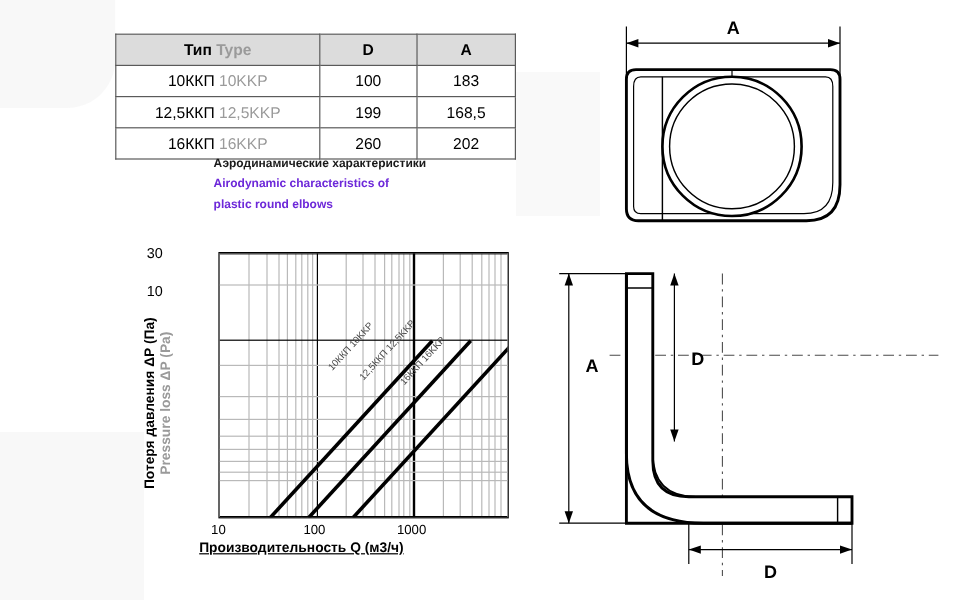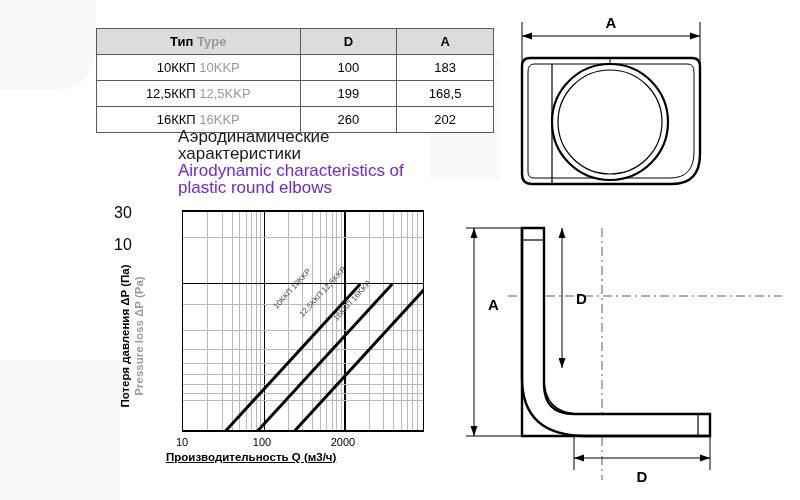--- a/index.html
+++ b/index.html
@@ -26,7 +26,7 @@
     position: absolute;
     left: 96px;
     top: 28px;
-    width: 398px;
+    width: 334px;
     border-collapse: collapse;
     font-size: 13px;
   }

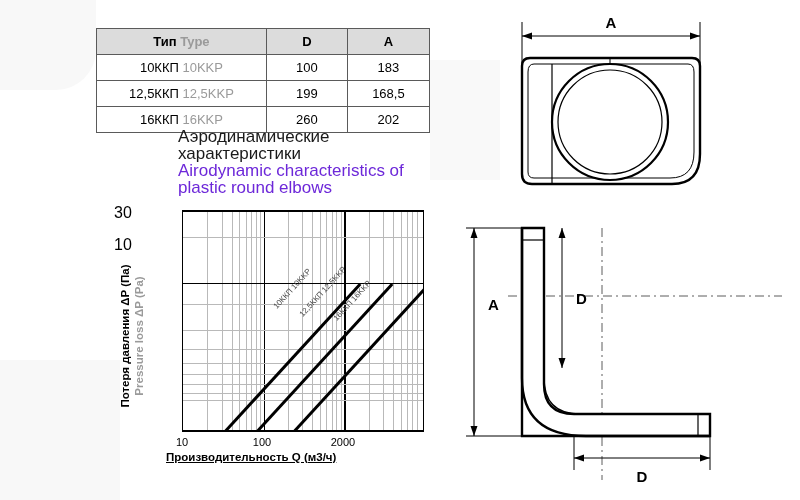--- a/index.html
+++ b/index.html
@@ -54,8 +54,8 @@
     left: 178px;
     top: 128px;
     width: 250px;
-    font-size: 17px;
-    font-weight: normal;
+    font-size: 10px;
+    font-weight: bold;
     line-height: 17px;
   }
   .caption .ru-line { color: #1a1a1a; }

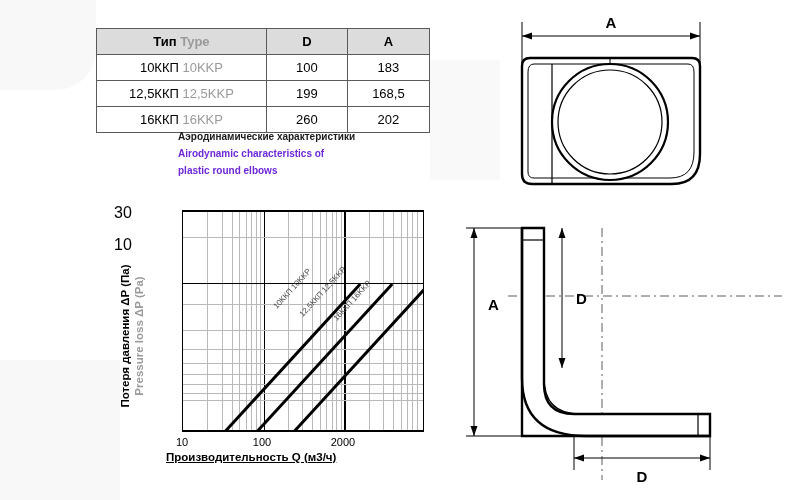--- a/index.html
+++ b/index.html
@@ -107,9 +107,9 @@
   .y-tick {
     position: absolute;
     right: 306px;
-    font-size: 16px;
+    font-size: 12px;
     color: #000;
-    text-align: left;
+    text-align: center;
     width: 30px;
   }
   .x-tick {

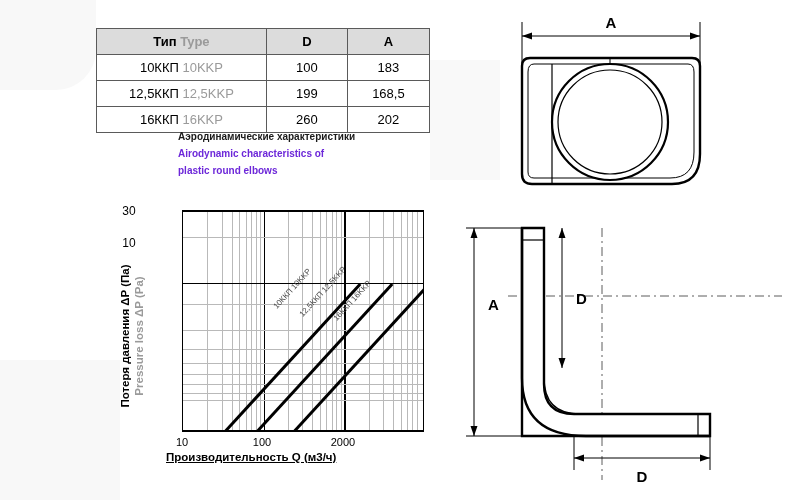--- a/index.html
+++ b/index.html
@@ -273,7 +273,7 @@
 
     <div class="x-tick" style="left:42px; top:240px;">10</div>
     <div class="x-tick" style="left:122px; top:240px;">100</div>
-    <div class="x-tick" style="left:203px; top:240px;">2000</div>
+    <div class="x-tick" style="left:203px; top:240px;">1000</div>
 
     <div class="x-axis-title">
       <span class="t-ru">Производительность Q (м3/ч)</span><br>

